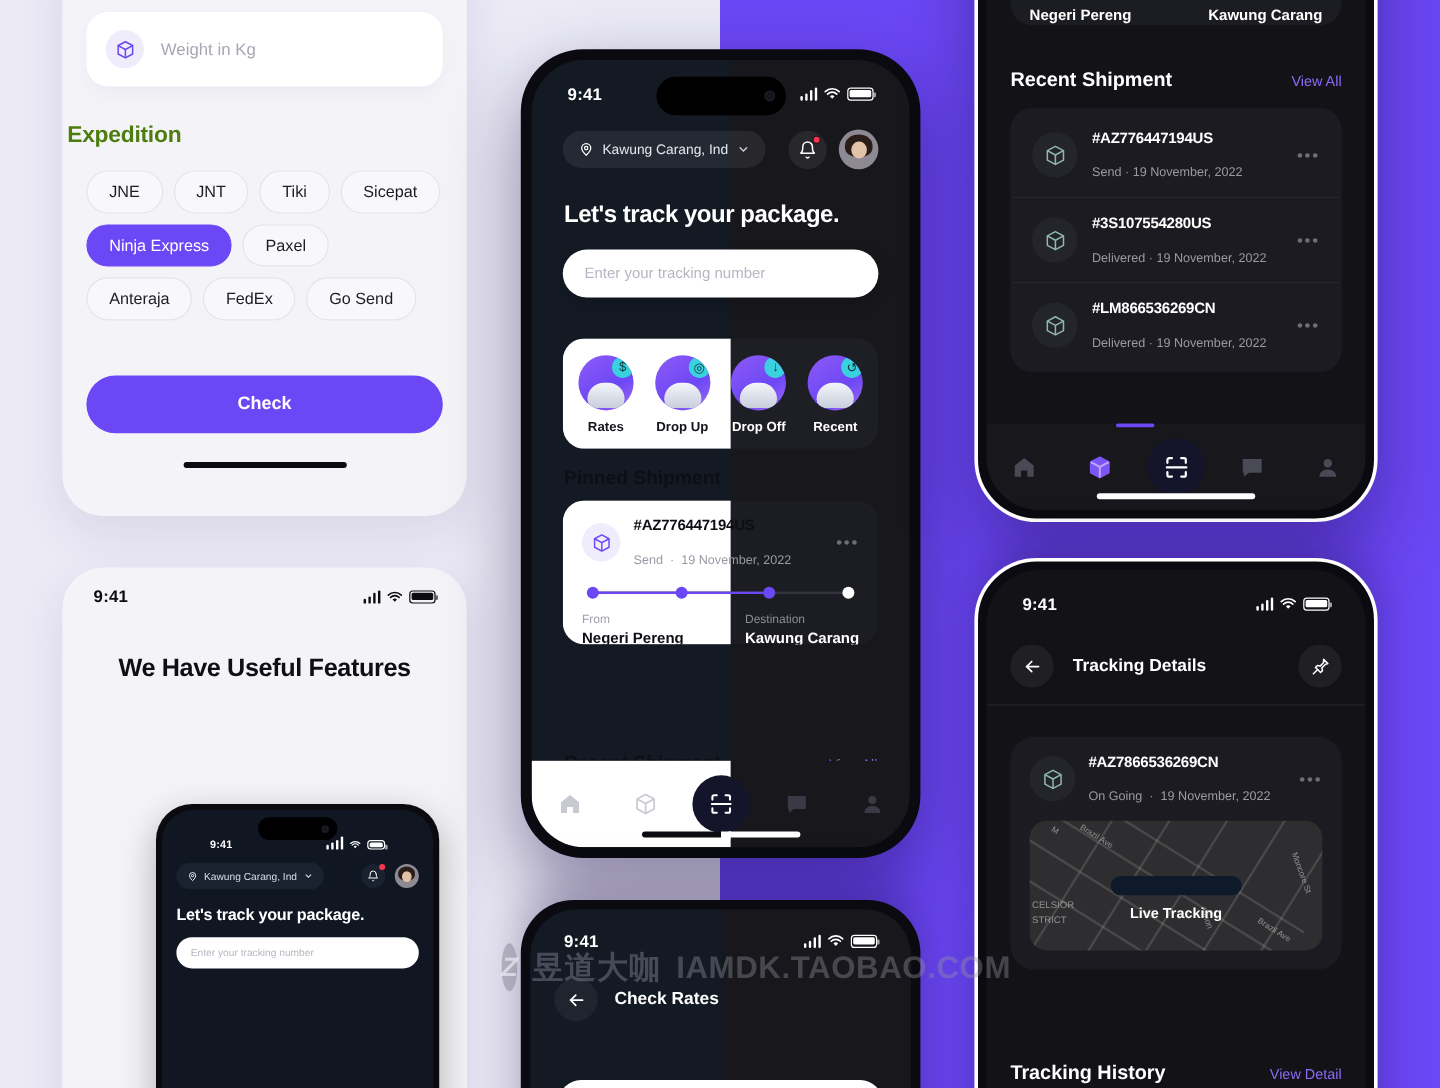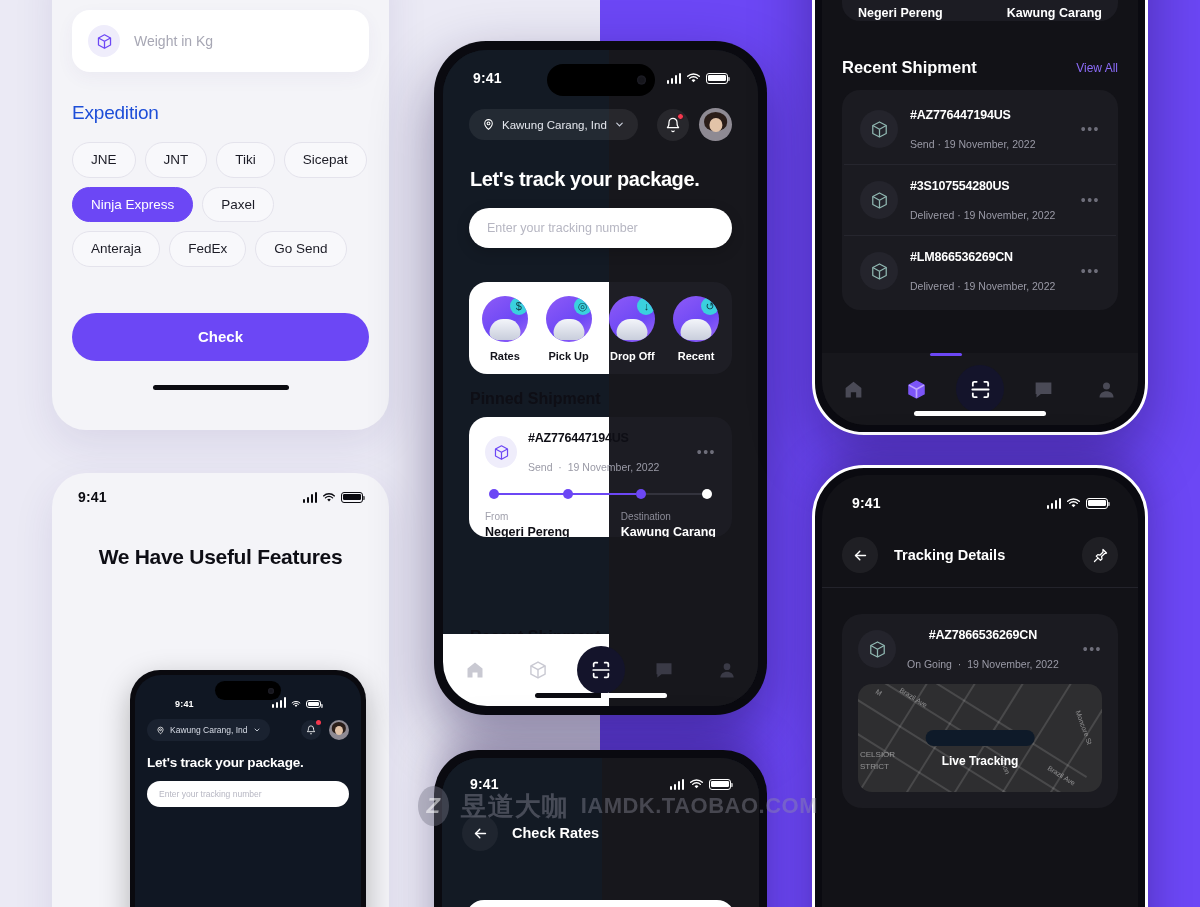--- a/index.html
+++ b/index.html
@@ -39,7 +39,7 @@
   .wicon { width:32px; height:32px; border-radius:50%; background:#EFEDFB;
         display:flex; align-items:center; justify-content:center; flex:0 0 auto; }
   #p1 .wtext { color:#A7A7B4; font-size:14px; }
-  #p1 h3 { margin:30px 0 0 20px; font-size:19px; font-weight:400; color:#1d4ed8; letter-spacing:-.2px; }
+  #p1 h3 { margin:30px 0 0 4px; font-size:19px; font-weight:700; color:#4d7c0f; letter-spacing:-.2px; }
   .chips { display:flex; flex-wrap:wrap; gap:9px; margin:18px 20px 0; }
   .chip { border:1px solid #E4E3EC; background:#F8F8FB; border-radius:22px; padding:10px 18px;
         font-size:13.5px; color:#1C1C26; white-space:nowrap; line-height:1; }

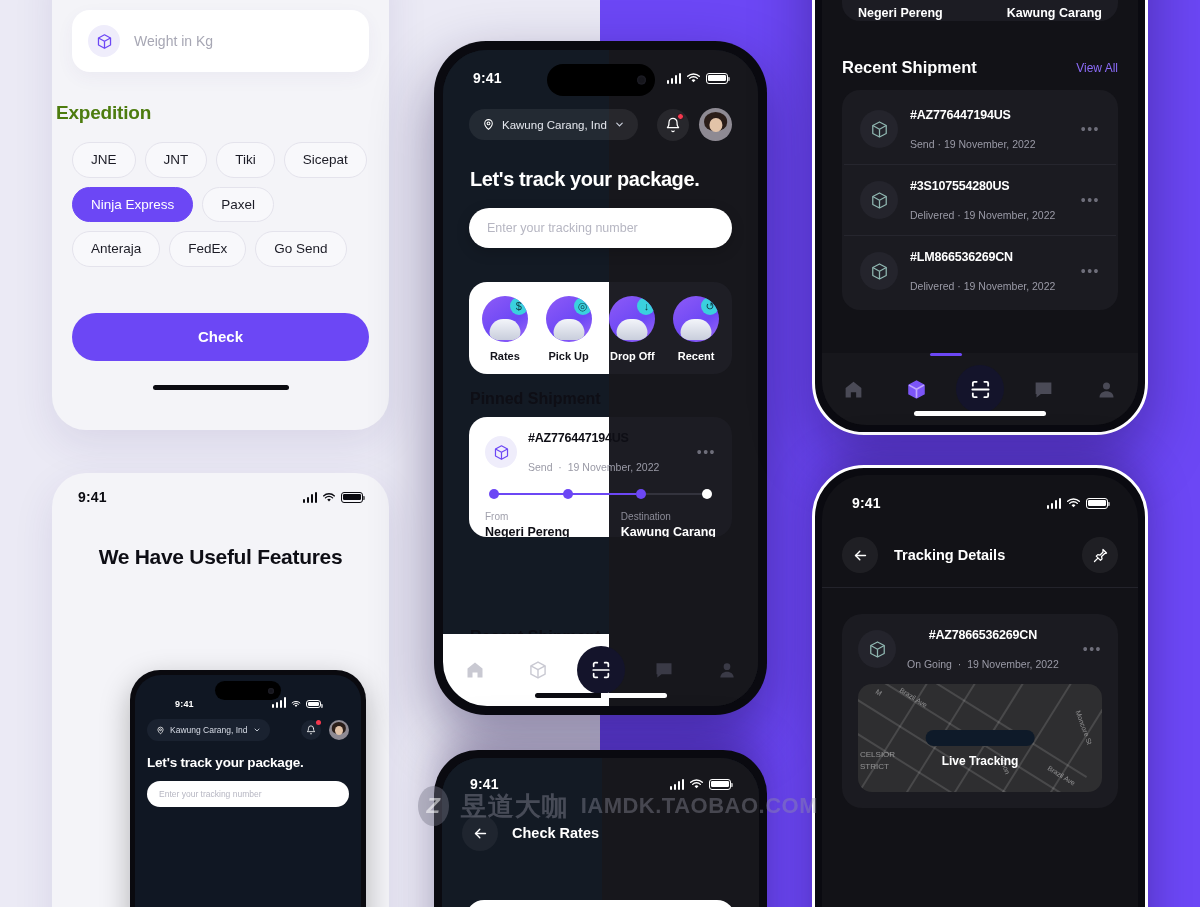--- a/index.html
+++ b/index.html
@@ -387,7 +387,7 @@
               <span class="blob"></span>
               <span class="badge">◎</span>
             </span>
-            <span class="qlabel" style="color:#14141C">Pick Up</span>
+            <span class="qlabel" style="color:#14141C">Drop Up</span>
           </div>
           <div class="qitem">
             <span class="qart big">

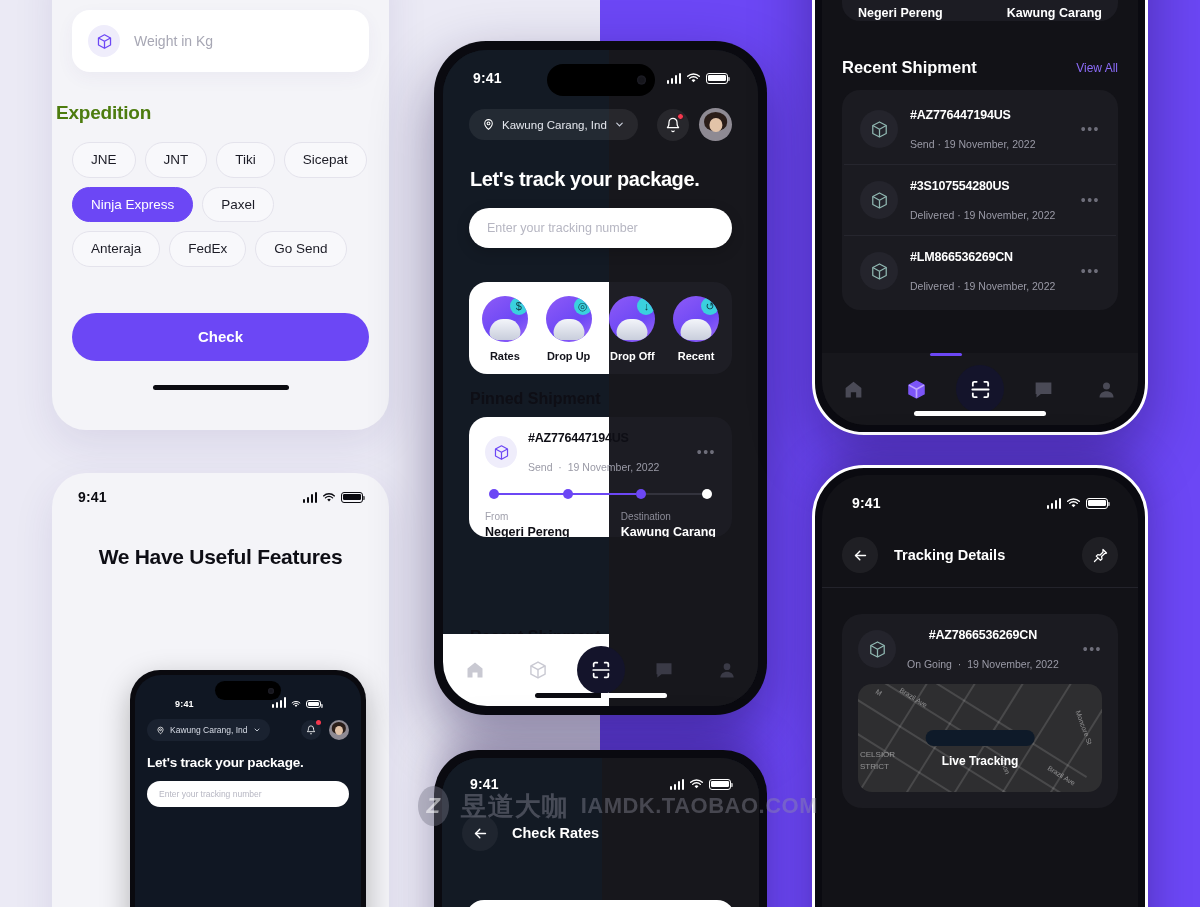--- a/index.html
+++ b/index.html
@@ -179,7 +179,7 @@
   #p5 .nav .circ-btn.pin { margin-left:auto; }
   #p5 .divider { position:absolute; left:0; right:0; top:112px; height:1px; background:#23232B; }
   #p5 .detail-card { position:absolute; left:20px; right:20px; top:139px; background:#1B1B21;
-        border-radius:20px; padding:14px 16px 16px;text-align:center; }
+        border-radius:20px; padding:14px 16px 16px; }
   .map { margin-top:14px; height:108px; border-radius:14px; position:relative; overflow:hidden; background:#2E2E30; }
   .map .street { position:absolute; background:rgba(255,255,255,.13); }
   .map .lbl { position:absolute; color:rgba(255,255,255,.46); font-size:7px; white-space:nowrap; }

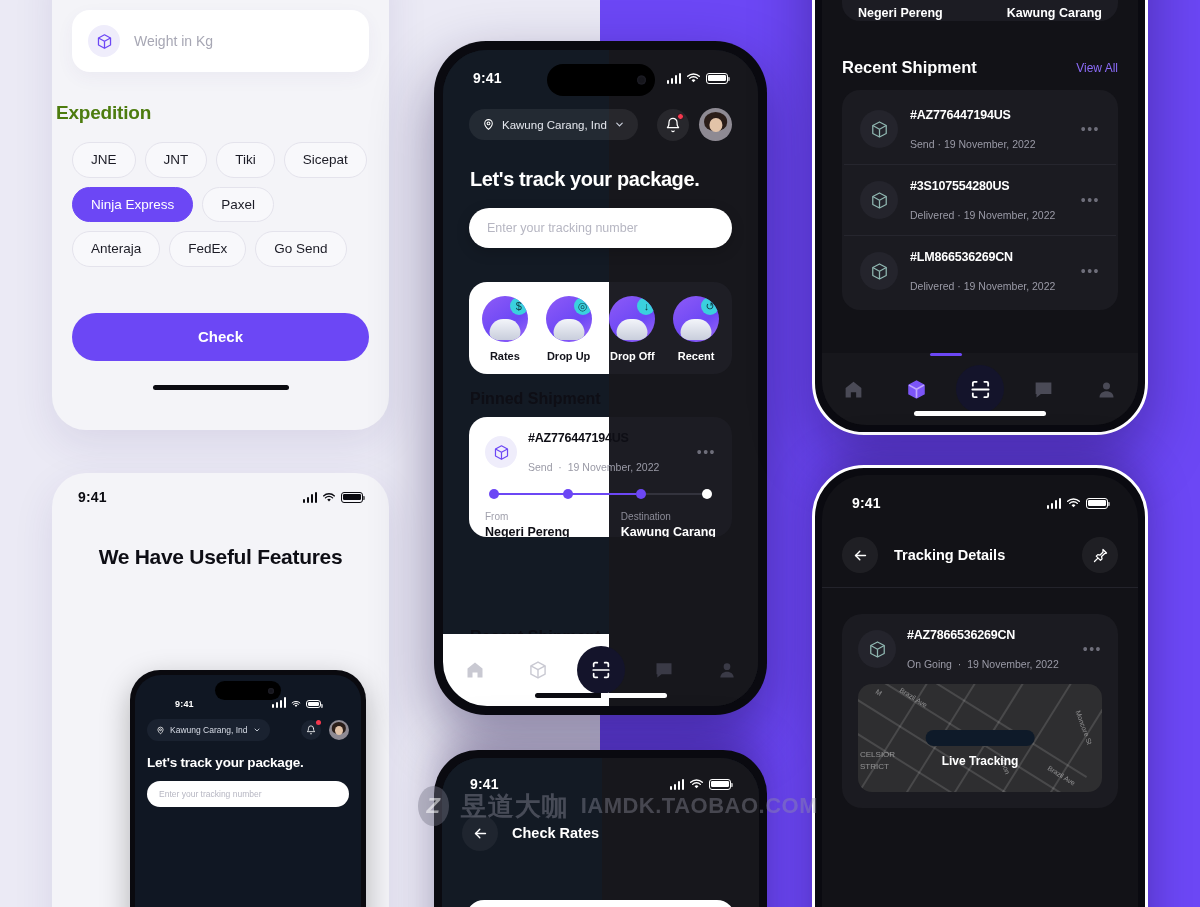--- a/index.html
+++ b/index.html
@@ -206,7 +206,7 @@
   #wm .zc { width:40px; height:40px; border-radius:50%; background:rgba(120,120,135,.42);
         display:flex; align-items:center; justify-content:center; color:rgba(255,255,255,.55); font-size:22px; font-weight:700; font-style:italic; }
   #wm .wt { font-size:26px; font-weight:700; color:rgba(150,150,165,.40); letter-spacing:1px; white-space:nowrap; }
-  #wm .wt2 { font-size:22px; font-weight:700; color:rgba(150,150,165,.38); letter-spacing:.5px; white-space:nowrap; }
+  #wm .wt2 { font-size:26px; font-weight:700; color:rgba(150,150,165,.38); letter-spacing:.5px; white-space:nowrap; }
 </style>
 </head>
 <body>

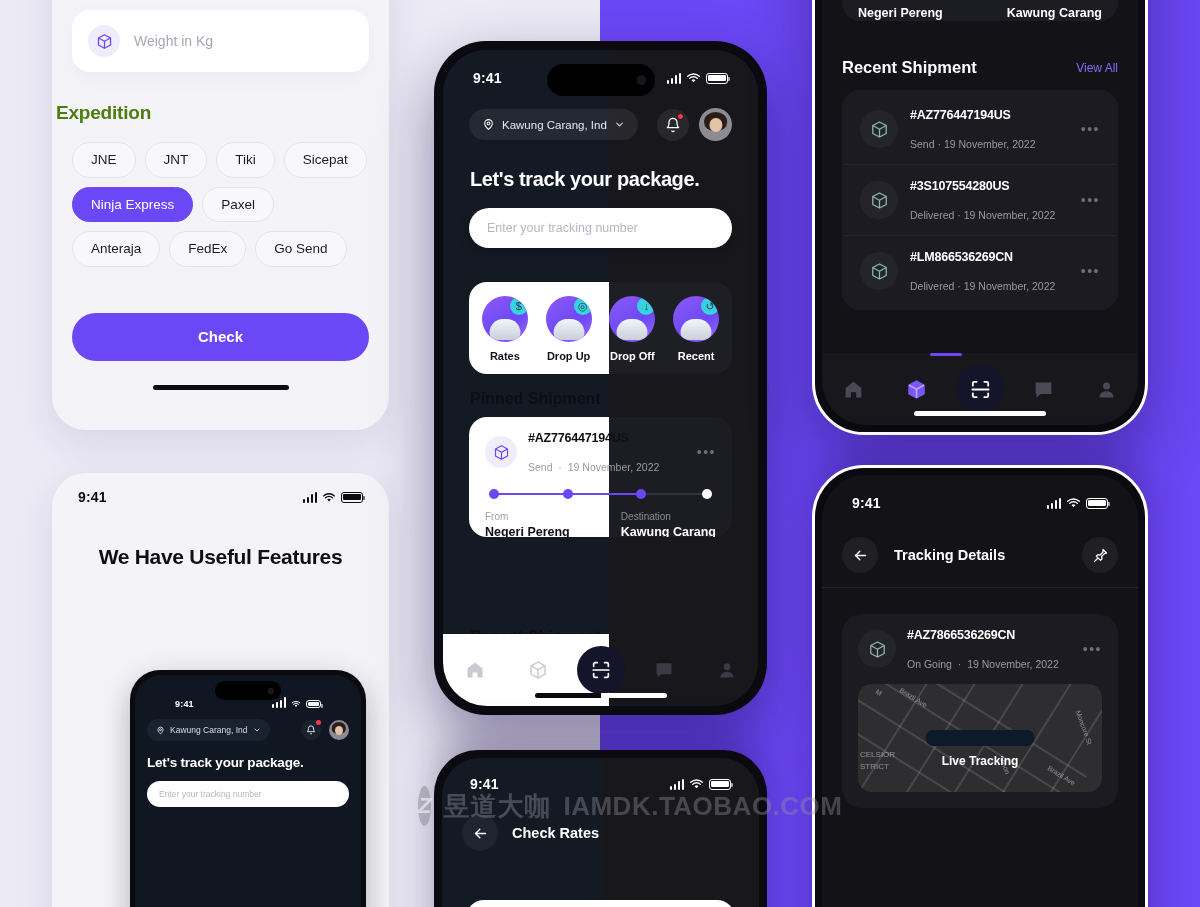--- a/index.html
+++ b/index.html
@@ -691,6 +691,10 @@
       </div>
     </div>
 
+    <div class="th-head">
+      <span style="color:#fff;font-size:16.5px;font-weight:700">Tracking History</span>
+      <span style="color:#8B6BF8;font-size:12px">View Detail</span>
+    </div>
 
   </div>
 </div>

